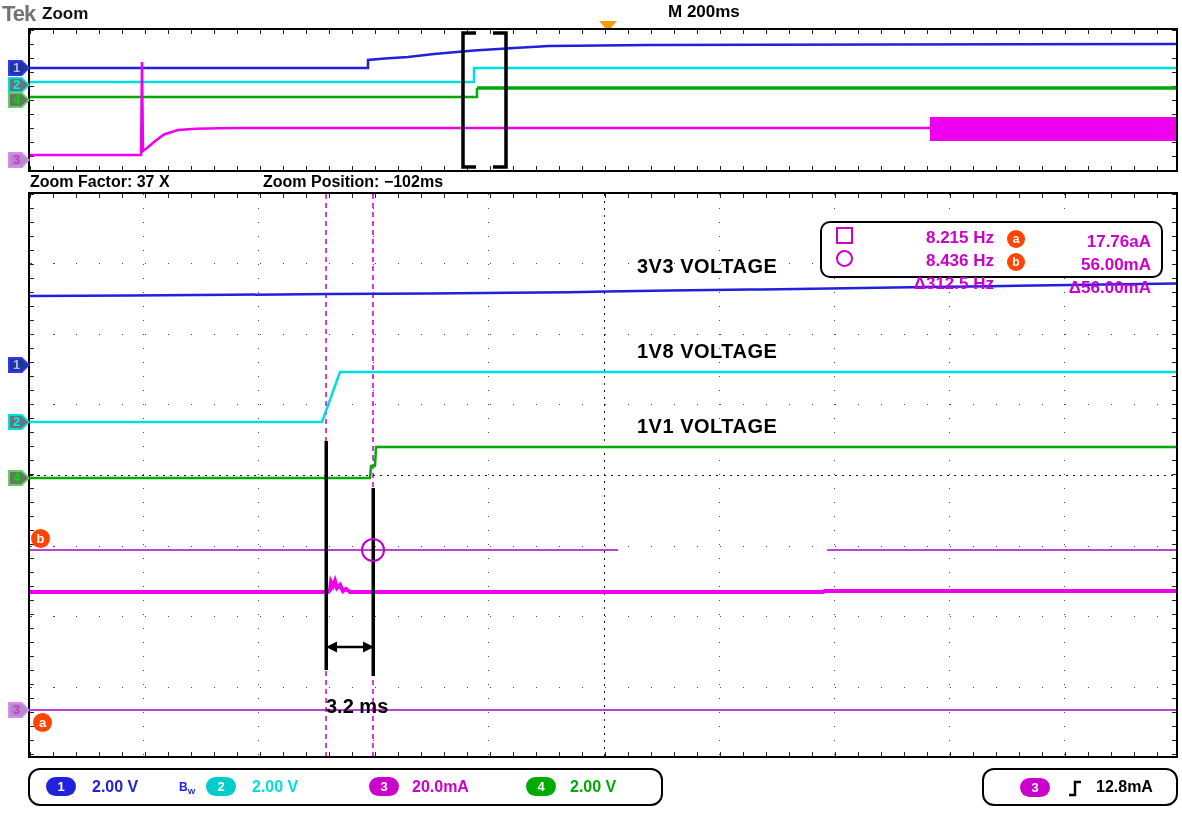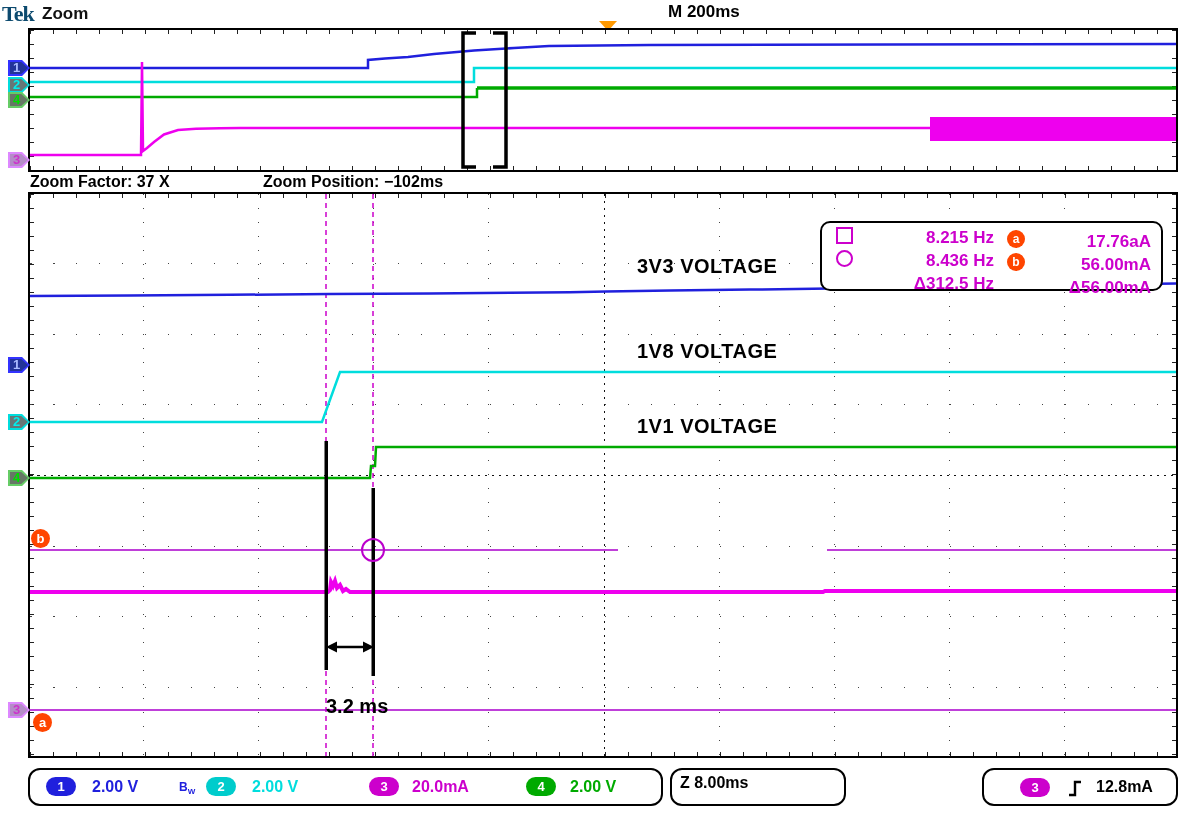--- a/index.html
+++ b/index.html
@@ -7,7 +7,7 @@
          font-family:"Liberation Sans",sans-serif;}
   .abs{position:absolute;}
   
-  .tek-logo{left:2px;top:1px;font-size:22px;font-weight:bold;letter-spacing:-1px;color:#0c4a6e;font-family:Liberation Serif, serif;}
+  .tek-logo{left:2px;top:1px;font-size:22px;font-weight:bold;letter-spacing:-1px;color:#737373;}
   .prevu{left:42px;top:4px;font-size:17px;font-weight:bold;color:#111;}
   .timebase{left:668px;top:2px;font-size:17px;font-weight:bold;color:#000;}
   

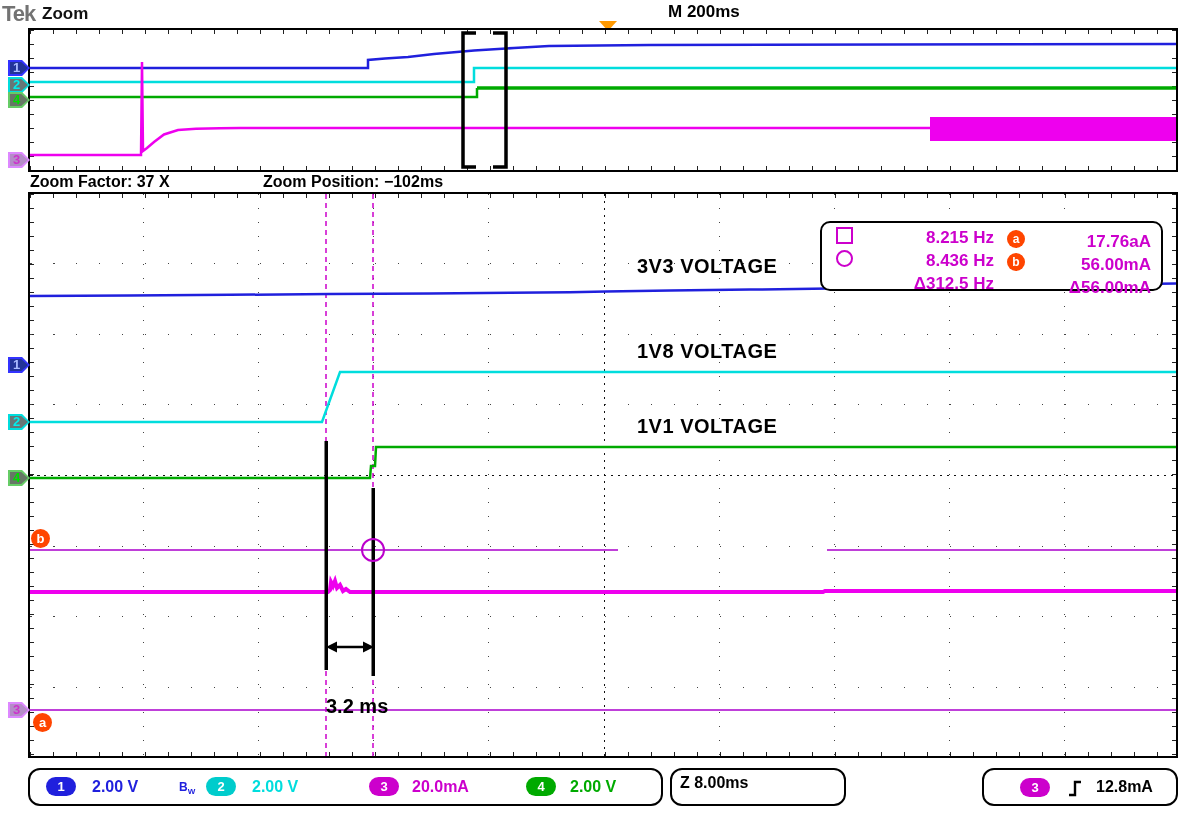--- a/index.html
+++ b/index.html
@@ -34,7 +34,7 @@
   
   .tracelabel{font-size:20px;font-weight:bold;color:#000;letter-spacing:0.5px;}
   
-  #measbox{left:820px;top:221px;width:343px;height:70px;border:2px solid #000;border-radius:10px;
+  #measbox{left:820px;top:221px;width:343px;height:57px;border:2px solid #000;border-radius:10px;
            background:#fff;box-sizing:border-box;padding:3px 10px 3px 14px;
            display:grid;grid-template-columns:28px 130px 44px 1fr;grid-auto-rows:23px;
            align-items:center;color:#cc00cc;font-size:17px;font-weight:bold;}

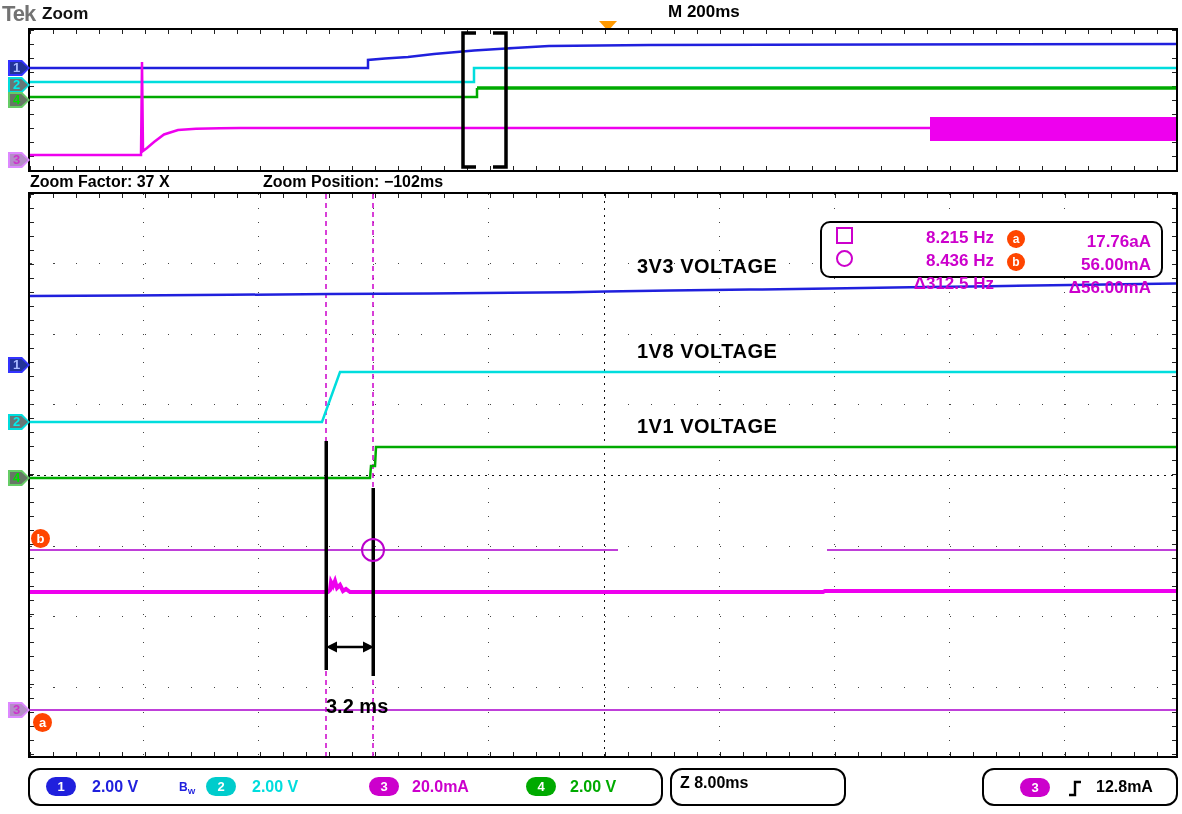--- a/index.html
+++ b/index.html
@@ -200,9 +200,6 @@
     <div class="choval" style="left:496px;top:7px;background:#00aa00;">4</div>
     <div class="rtext" style="left:540px;top:8px;color:#00aa00;">2.00 V</div>
   </div>
-  <div class="rbox" style="left:670px;top:768px;width:176px;height:38px;">
-    <div class="rtext" style="left:8px;top:4px;color:#000;">Z 8.00ms</div>
-  </div>
   <div class="rbox" style="left:982px;top:768px;width:196px;height:38px;">
     <div class="choval" style="left:36px;top:8px;background:#cc00cc;">3</div>
     <svg class="abs" style="left:84px;top:9px;" width="14" height="19" viewBox="0 0 14 19">

